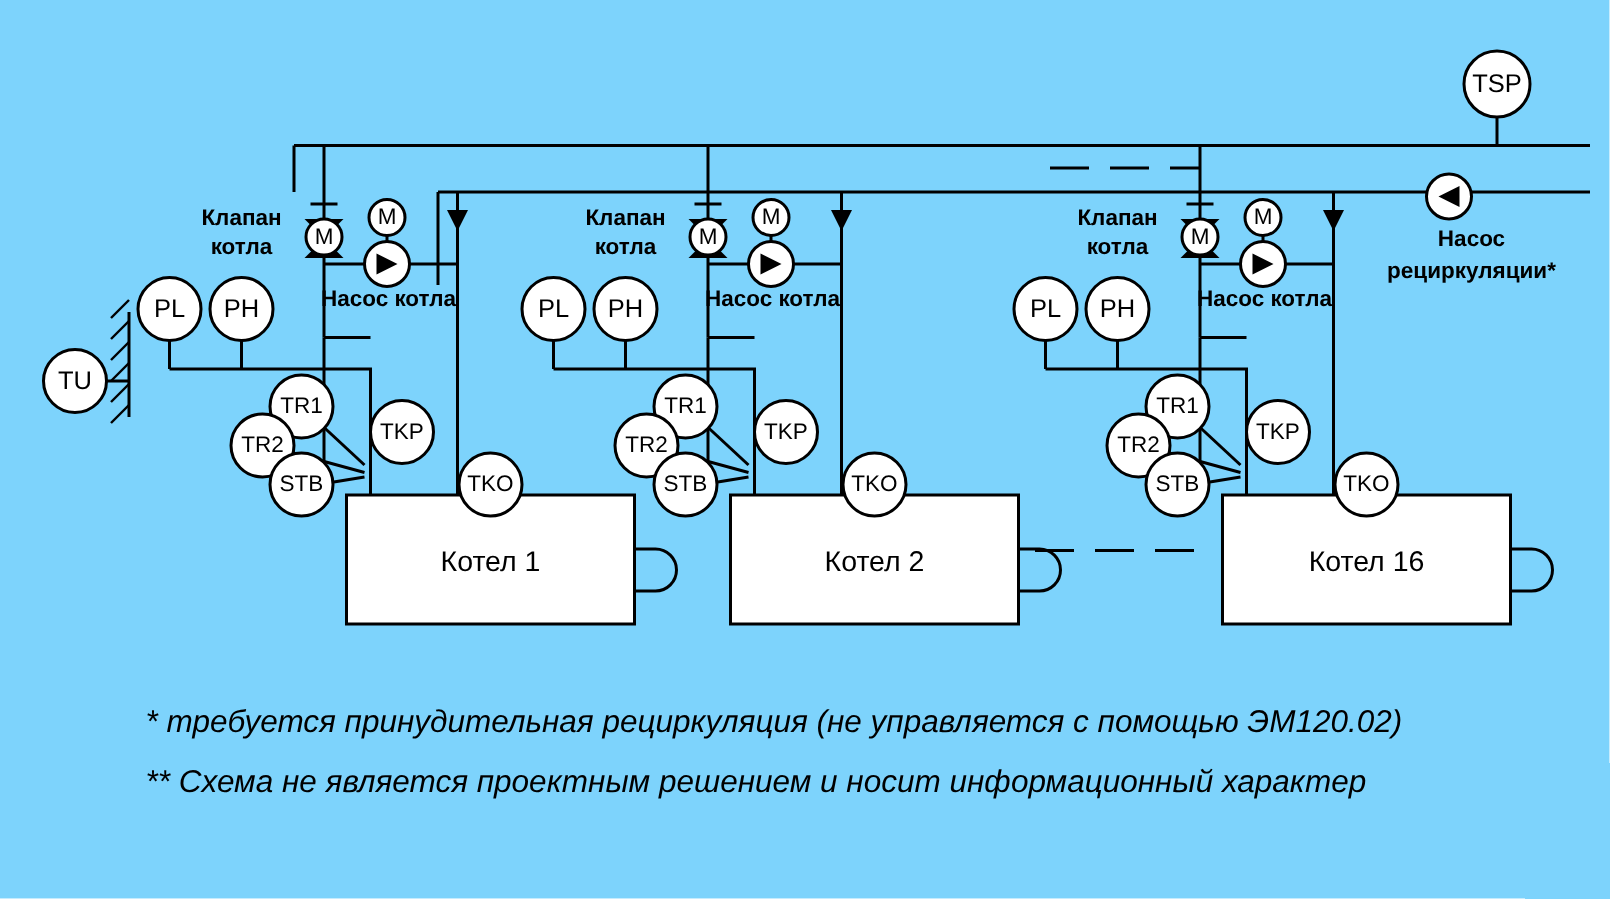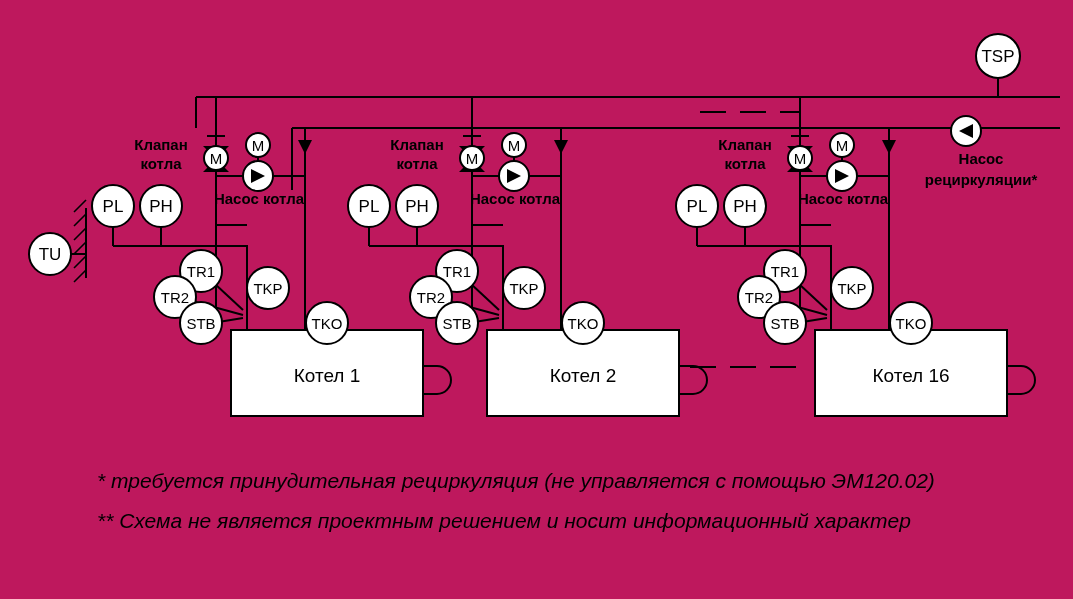--- a/index.html
+++ b/index.html
@@ -11,7 +11,7 @@
     position: relative;
     width: 1073px;
     height: 599px;
-    background: #be185d;
+    background: #7dd3fc;
     font-family: "Liberation Sans", sans-serif;
     overflow: hidden;
   }

